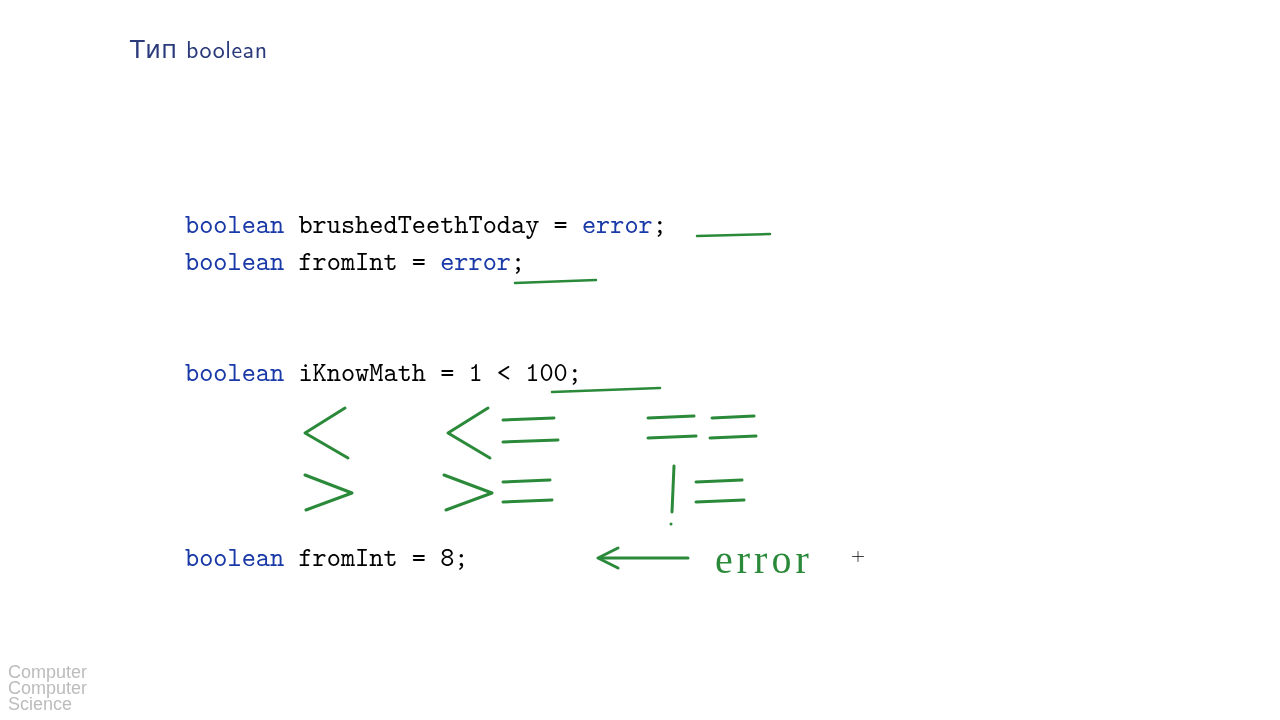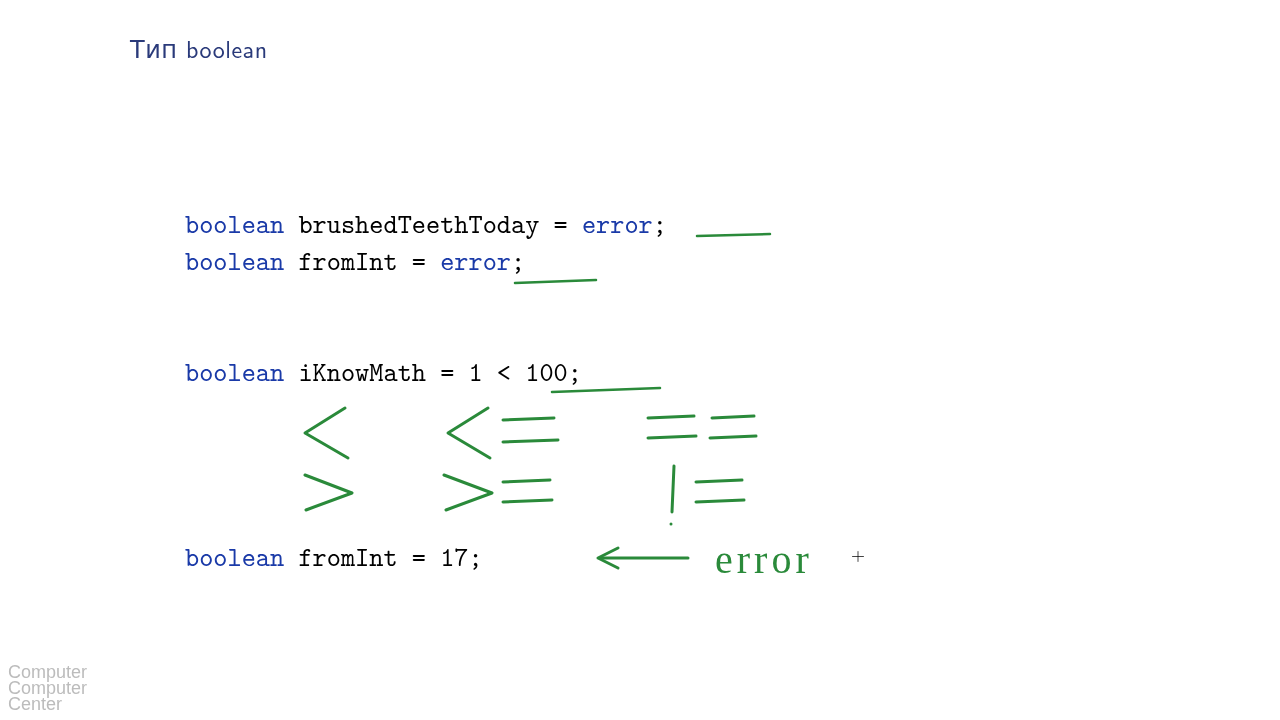--- a/index.html
+++ b/index.html
@@ -68,7 +68,7 @@
 
 
 
-<span class="kw">boolean</span><span> fromInt = 17;</span></div>
+<span class="kw">boolean</span><span> fromInt = 8;</span></div>
 
 <svg class="hand-svg" width="1280" height="720">
 

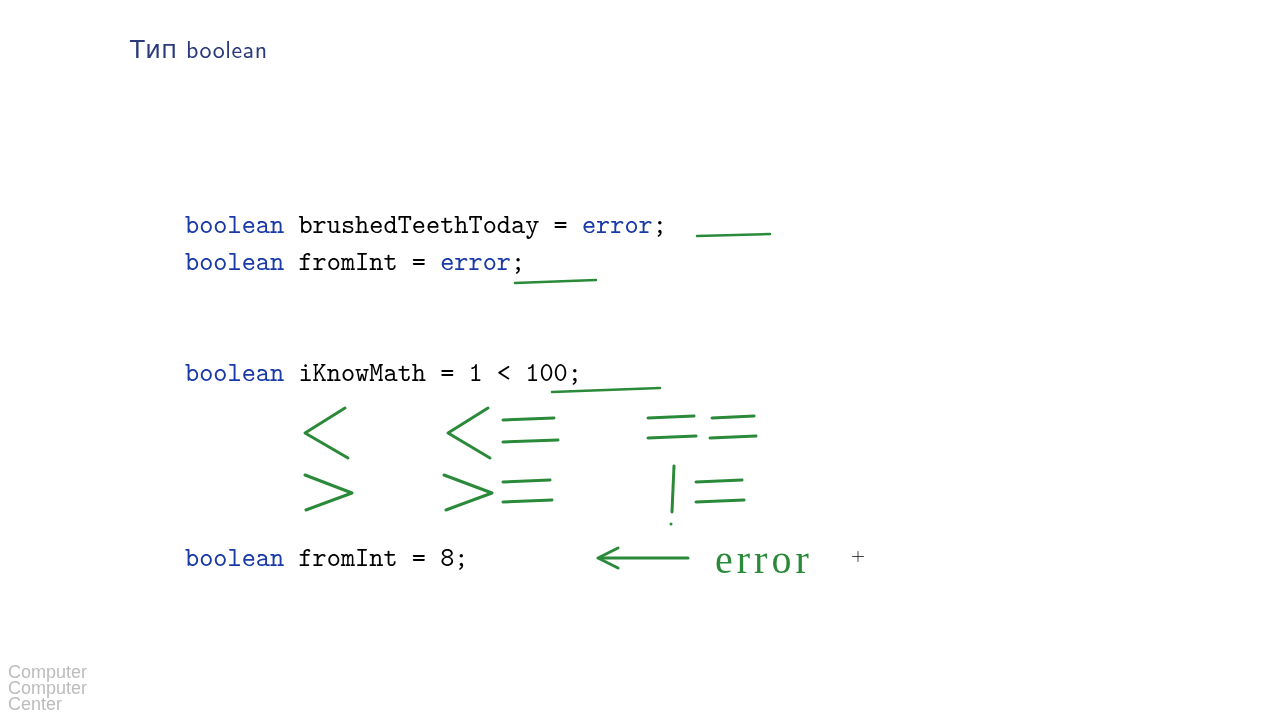--- a/index.html
+++ b/index.html
@@ -109,7 +109,7 @@
 <div class="logo">
   <div>Computer</div>
   <div>Computer</div>
-  <div>Center</div>
+  <div>Science</div>
 </div>
 
 </body></html>

